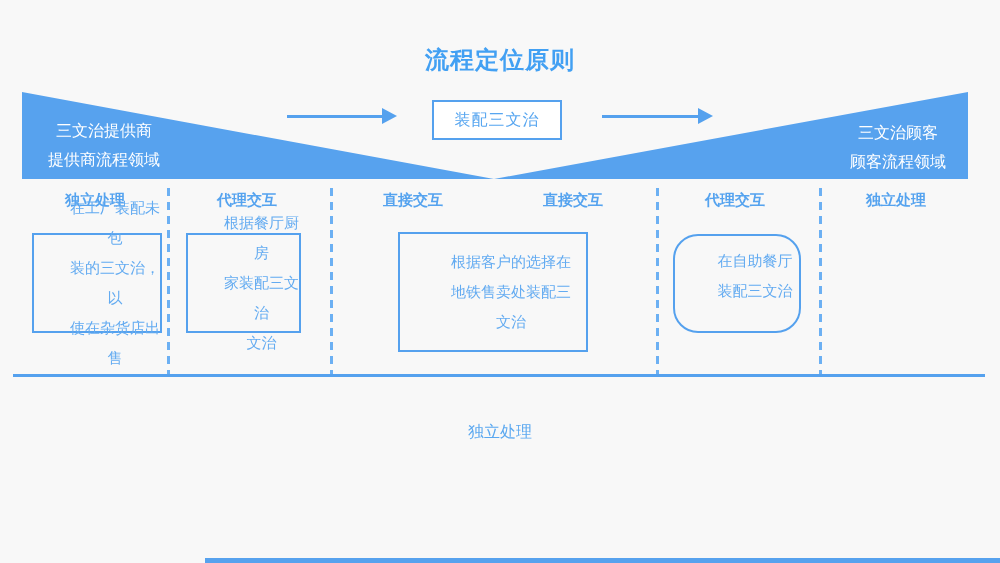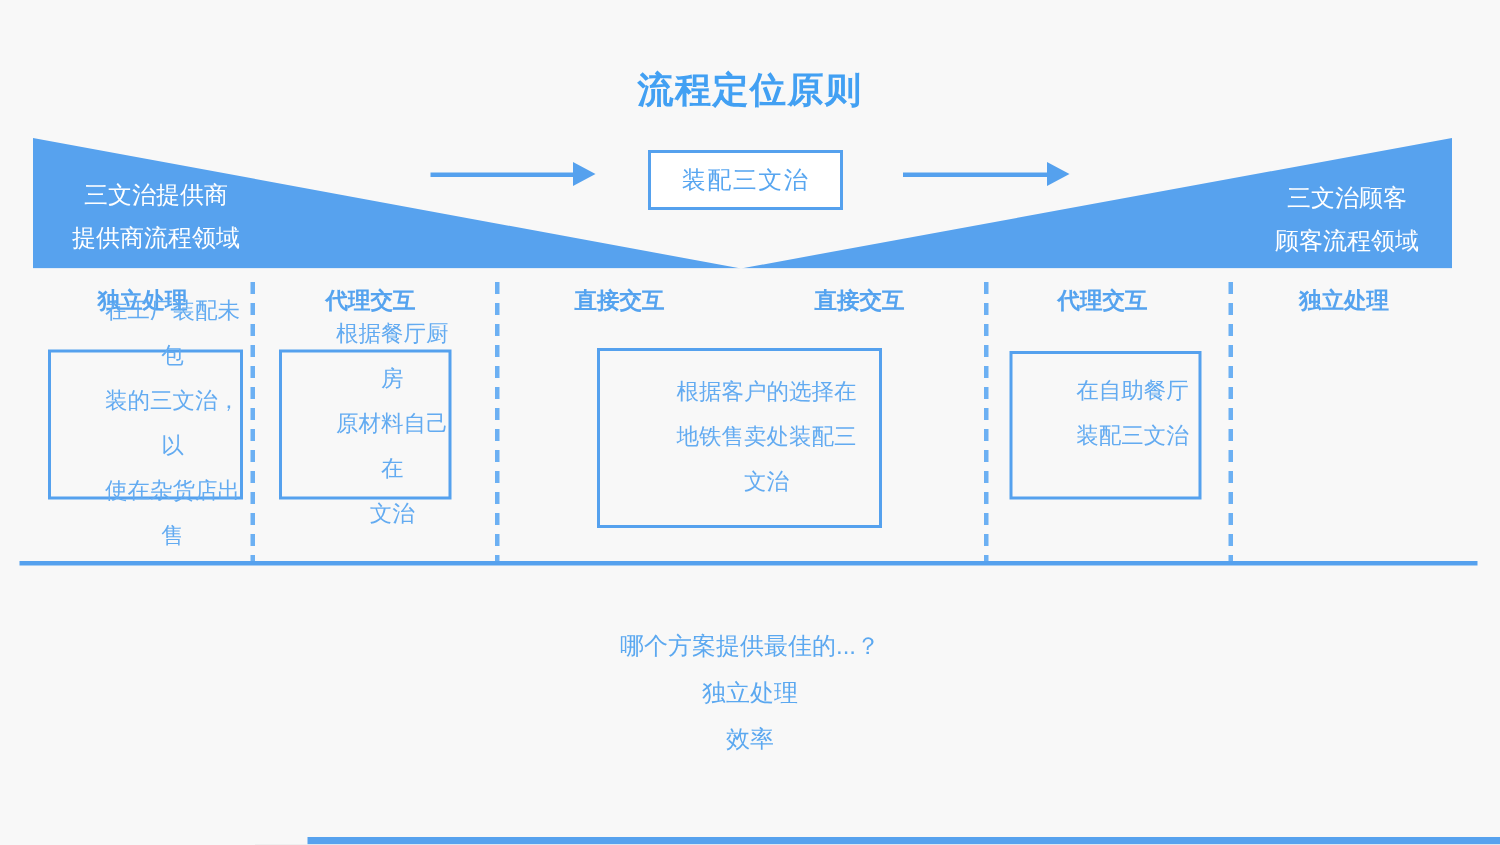--- a/index.html
+++ b/index.html
@@ -119,7 +119,7 @@
 装的三文治，以
 使在杂货店出售</div>
   <div class="opt opt2">根据餐厅厨房
-原材料自己在
+家装配三文治
 文治</div>
   <div class="opt opt3">根据客户的选择在
 地铁售卖处装配三

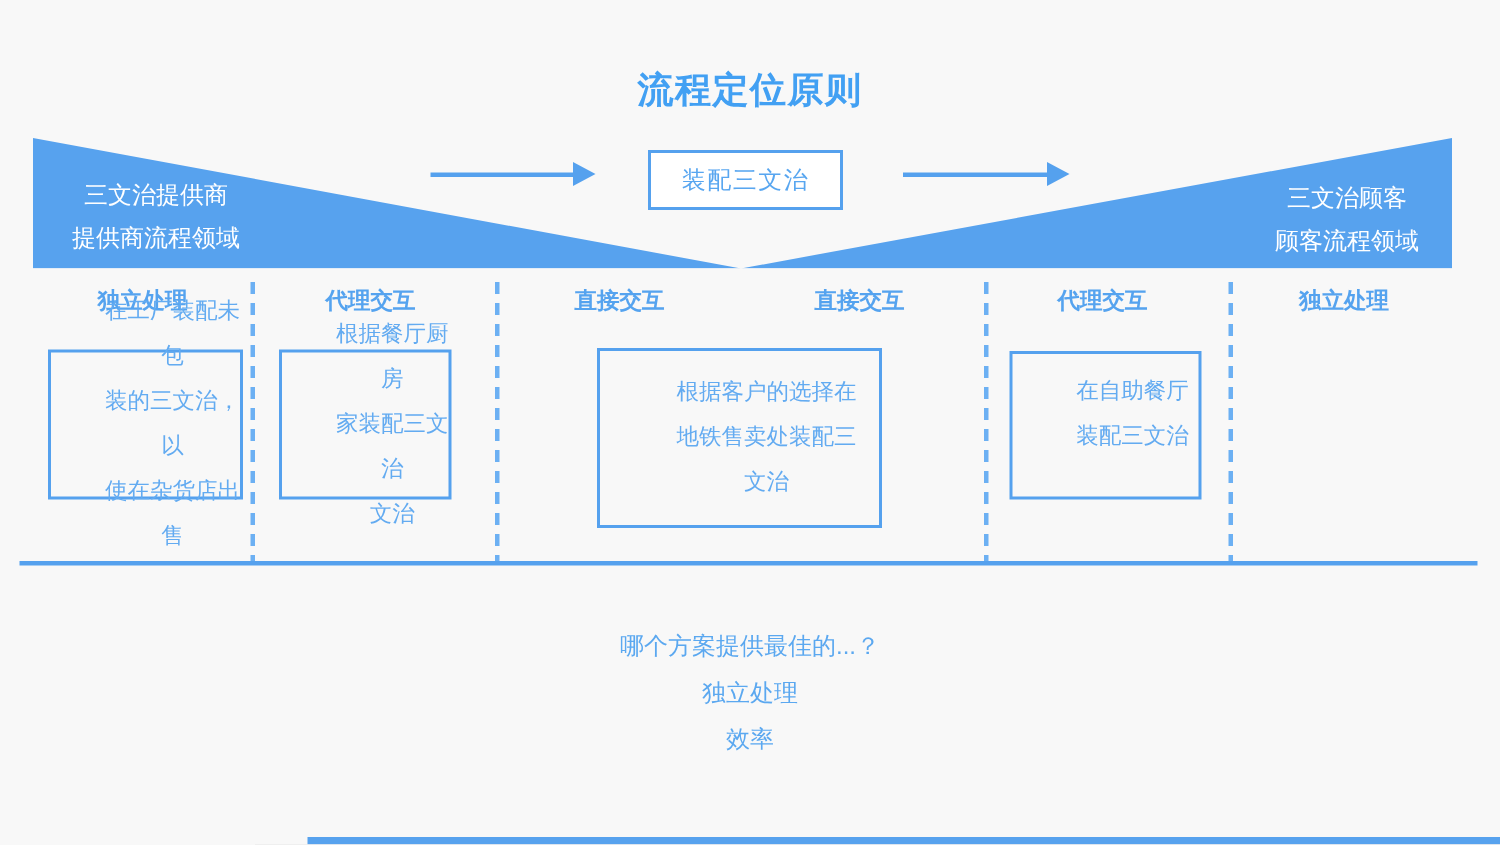--- a/index.html
+++ b/index.html
@@ -66,7 +66,7 @@
   .opt1{left:32px;top:233px;width:130px;height:100px;}
   .opt2{left:186px;top:233px;width:115px;height:100px;}
   .opt3{left:398px;top:232px;width:190px;height:120px;}
-  .opt4{left:673px;top:234px;width:128px;height:99px;align-items:flex-start;padding-top:10px;}
+  .opt4{left:673px;top:234px;width:128px;height:99px;align-items:flex-start;padding-top:10px;border-radius:25px;}
   .opt5{left:832px;top:233px;width:129px;height:100px;}
   
   .baseline{position:absolute;left:13px;top:374px;width:972px;height:3px;background:#55a1ee;}

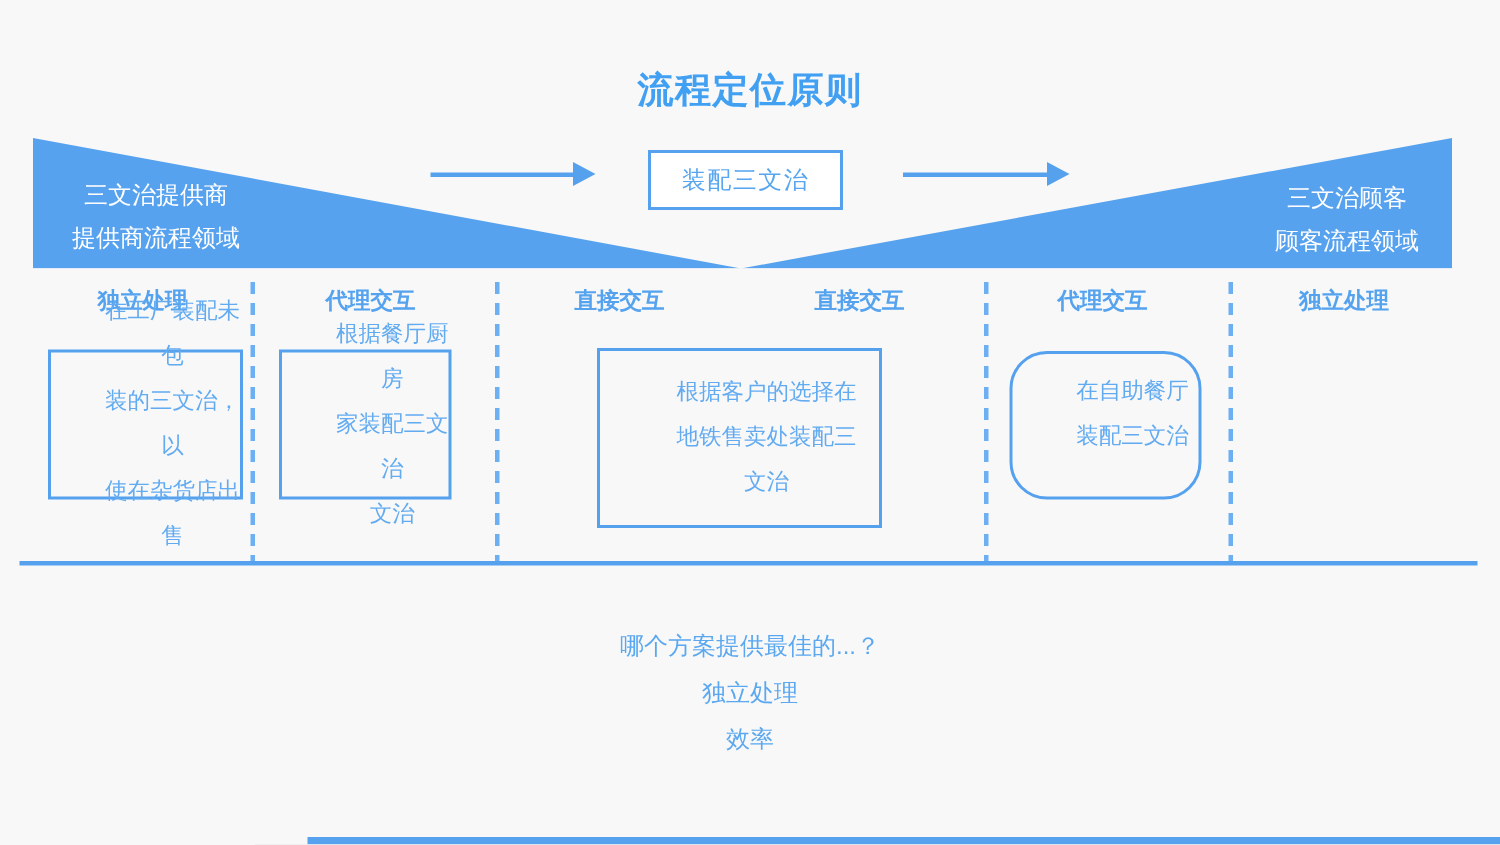--- a/index.html
+++ b/index.html
@@ -130,7 +130,6 @@
   <div class="baseline"></div>
 
   <div class="questions">
-    <div>哪个方案提供最佳的...？</div>
     <div>独立处理</div>
     <div>效率</div>
   </div>

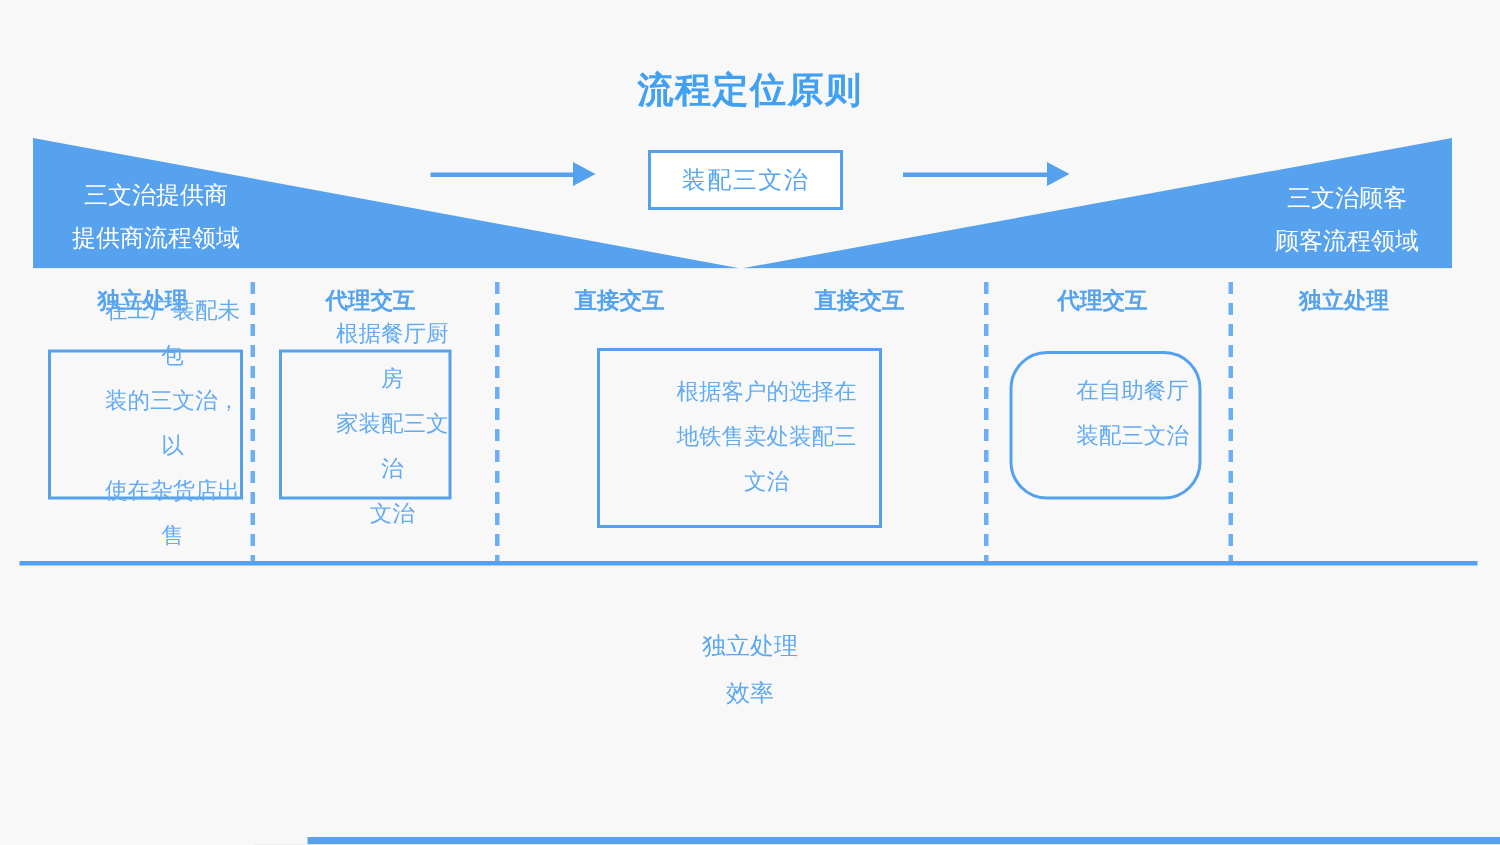--- a/index.html
+++ b/index.html
@@ -131,7 +131,6 @@
 
   <div class="questions">
     <div>独立处理</div>
-    <div>效率</div>
   </div>
 
   <div class="bottom-bar"></div>

